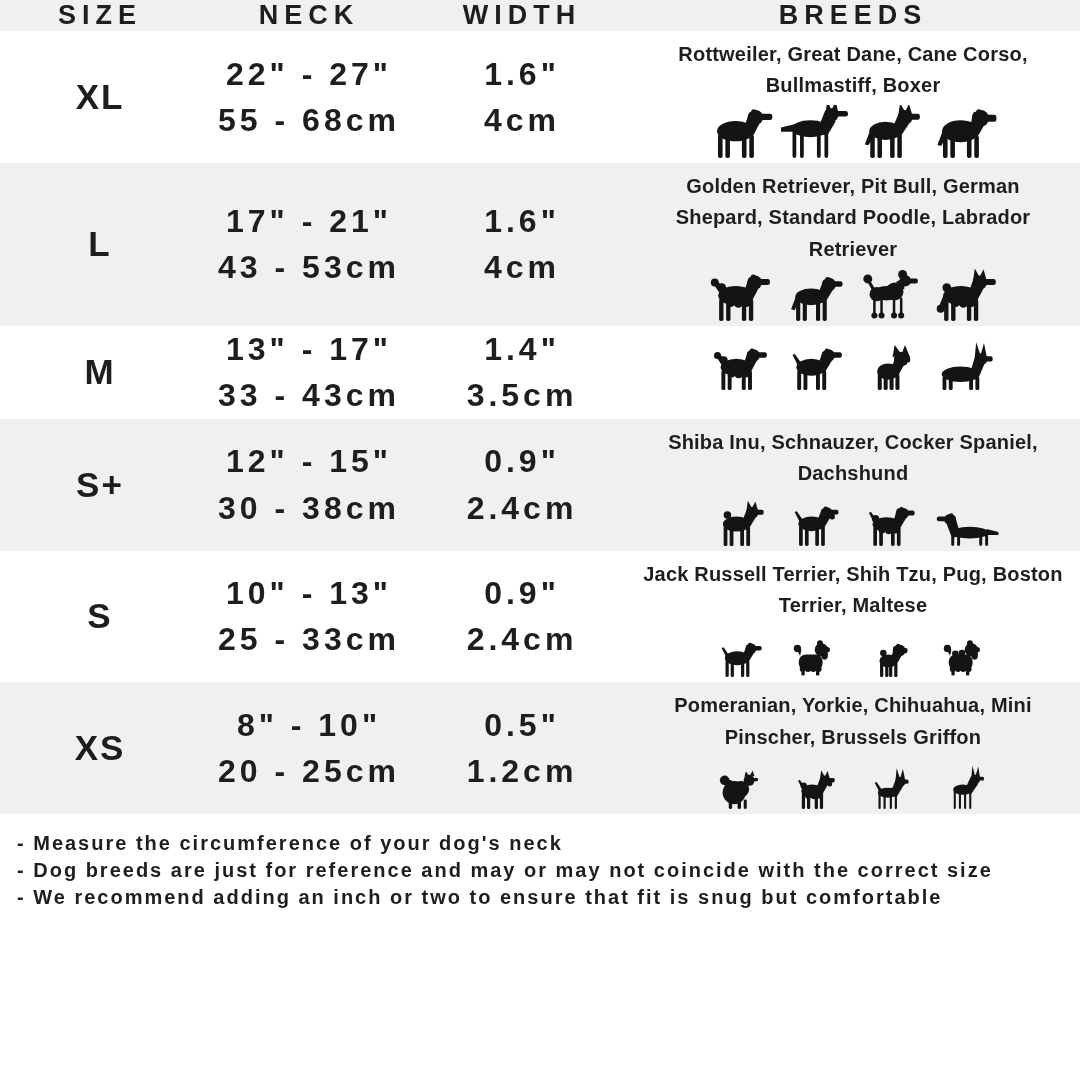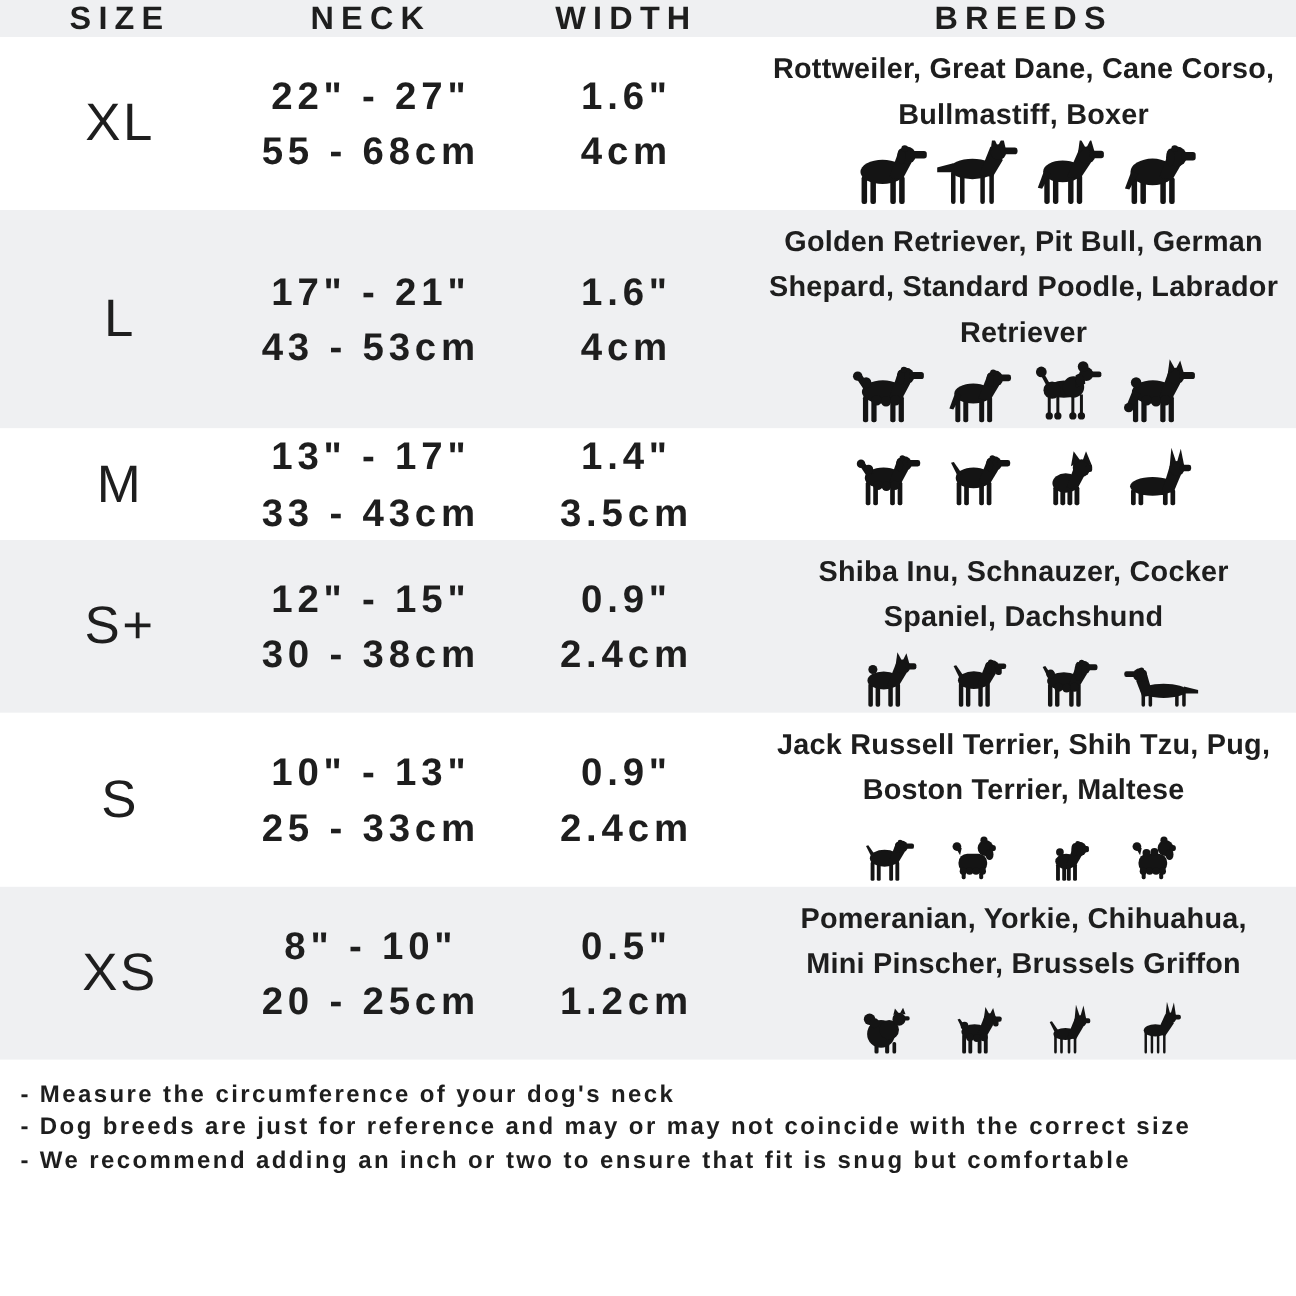--- a/index.html
+++ b/index.html
@@ -28,7 +28,7 @@
   .measure-cell{flex-direction:column;font-weight:bold;font-size:32px;letter-spacing:4px;line-height:1.45;}
   .breeds-cell{flex-direction:column;justify-content:flex-start;padding-top:8px;}
   .breeds-text{
-    font-weight:bold;font-size:24px;line-height:1.57;text-align:center;
+    font-weight:bold;font-size:20px;line-height:1.57;text-align:center;
     max-width:425px;letter-spacing:0.2px;
   }
   .dogs{display:flex;align-items:flex-end;justify-content:center;gap:5px;margin-top:1px;height:60px;}

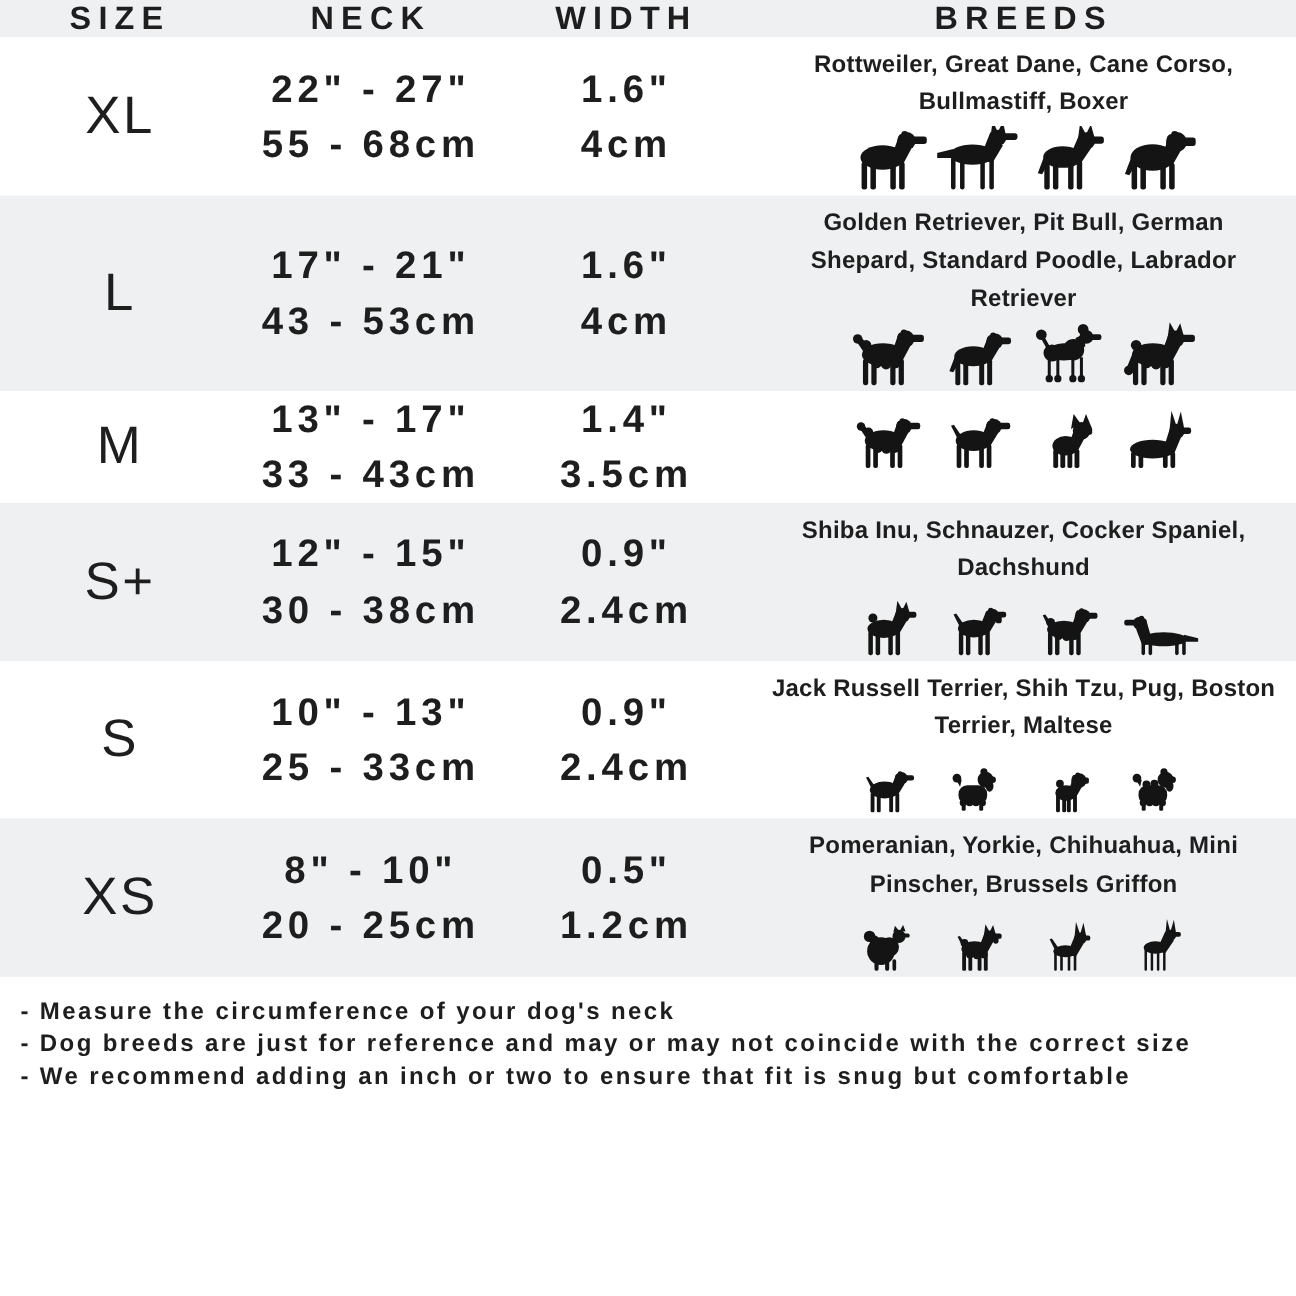--- a/index.html
+++ b/index.html
@@ -24,7 +24,7 @@
   .row{flex:1;background:var(--bg);}
   .row:nth-child(even){background:var(--alt);}
   .cell{display:flex;align-items:center;justify-content:center;}
-  .size-cell{font-weight:normal;font-size:44px;letter-spacing:2px;}
+  .size-cell{font-weight:bold;font-size:35px;letter-spacing:2px;}
   .measure-cell{flex-direction:column;font-weight:bold;font-size:32px;letter-spacing:4px;line-height:1.45;}
   .breeds-cell{flex-direction:column;justify-content:flex-start;padding-top:8px;}
   .breeds-text{

